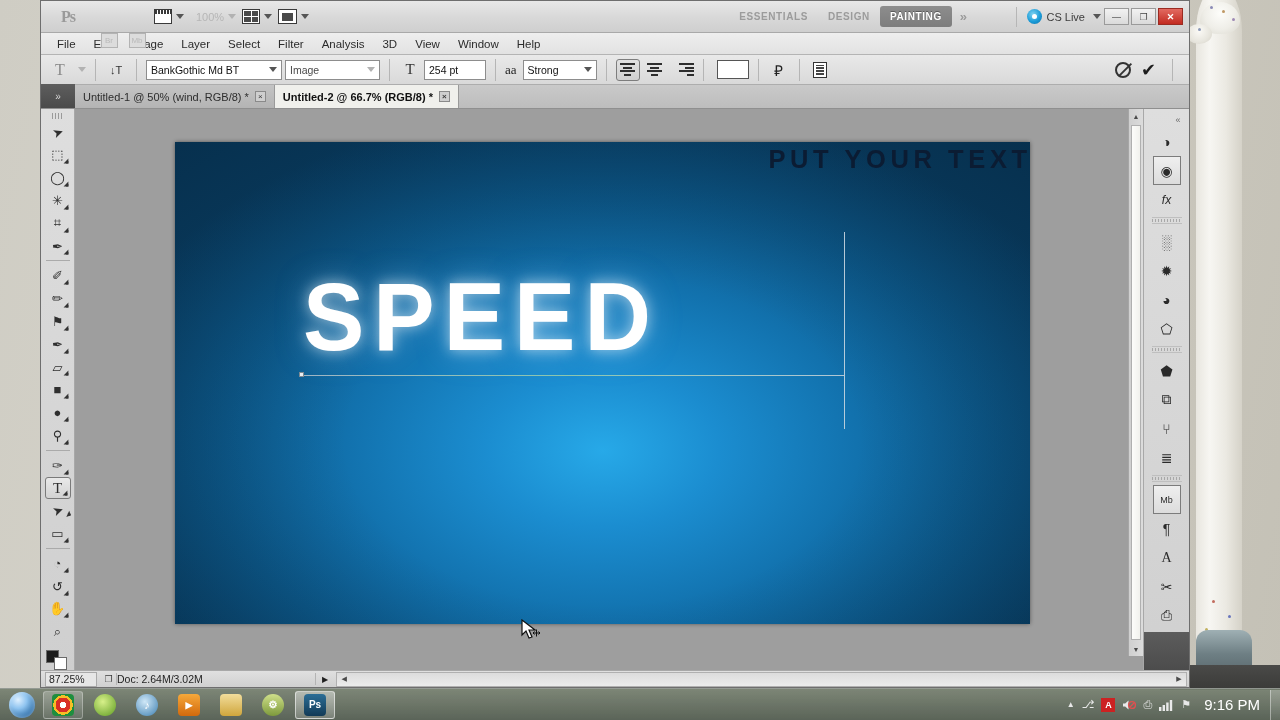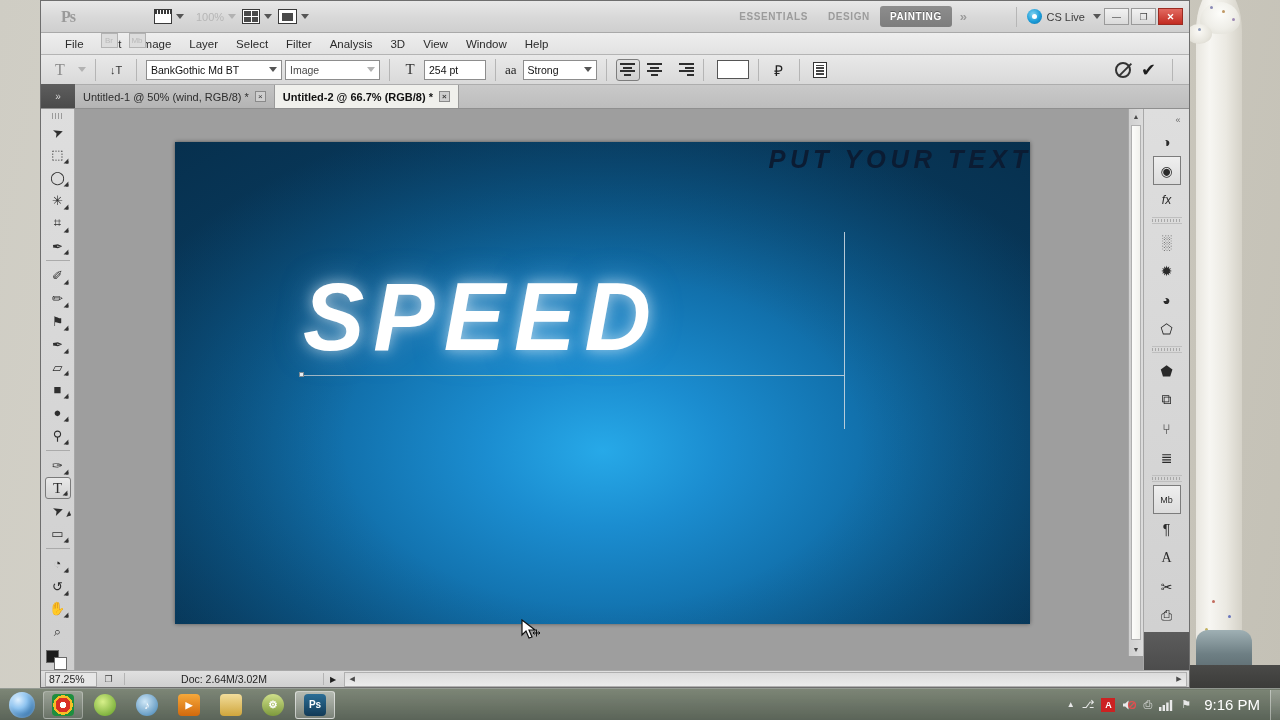--- a/index.html
+++ b/index.html
@@ -126,7 +126,7 @@
   
   #menubar {
     height: 22px; background: linear-gradient(180deg,#eeeeee,#e2e2e2);
-    border-bottom: 1px solid #b4b4b4; display: flex; align-items: center; padding-left: 15px;
+    border-bottom: 1px solid #b4b4b4; display: flex; align-items: center; padding-left: 7px;
   }
   .menu-item { font-size: 11.5px; color: #2b2b2b; padding: 2px 9px; }
   

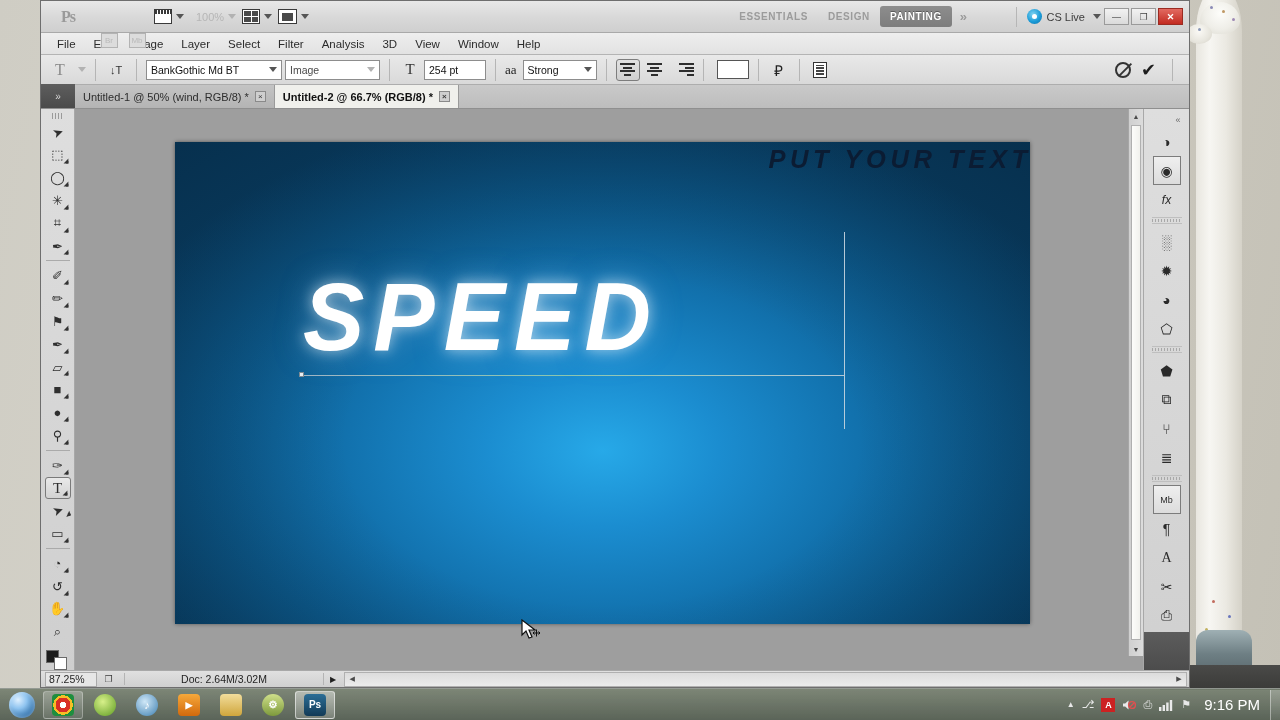--- a/index.html
+++ b/index.html
@@ -243,7 +243,6 @@
       #27a9e8 0%, #1b8dd0 22%, #1272ae 48%, #0d5a8c 72%, #0a4066 100%);
     box-shadow: 0 0 4px rgba(0,0,0,.45);
     overflow: hidden;
-    font-style: italic;
   }
   #doc-vignette {
     position: absolute; inset: 0;

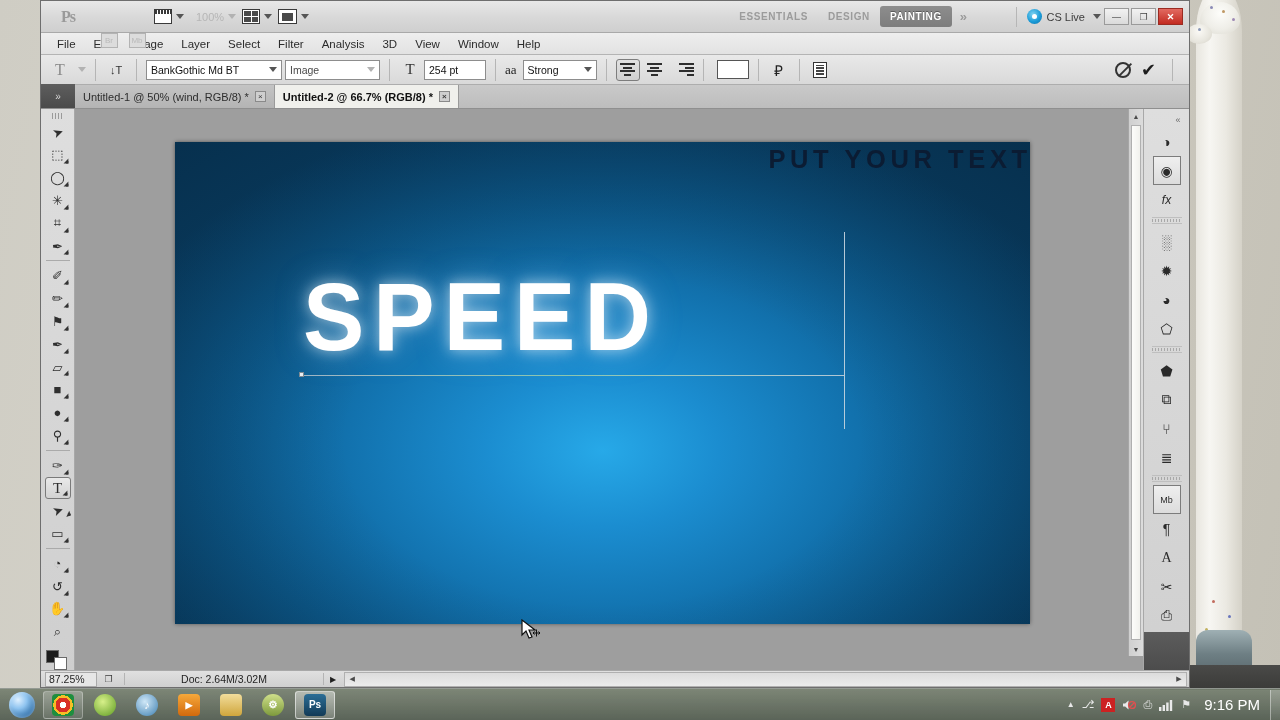--- a/index.html
+++ b/index.html
@@ -304,7 +304,7 @@
     justify-content: center; font-size: 9px; color: #3a3a3a;
   }
   #doc-info {
-    flex: 1; max-width: 200px; margin-left: 8px; text-align: center;
+    flex: 1; max-width: 200px; 
     border-left: 1px solid #b4b4b4; border-right: 1px solid #b4b4b4;
   }
   #status-play { padding: 0 6px; font-size: 8px; }

